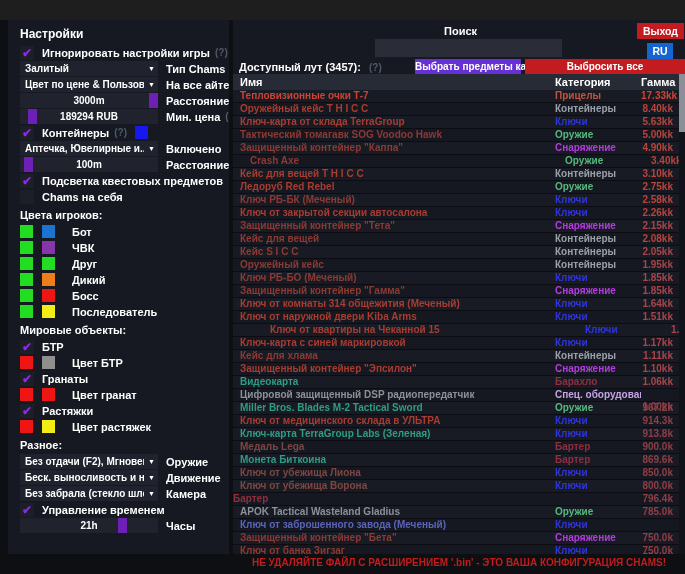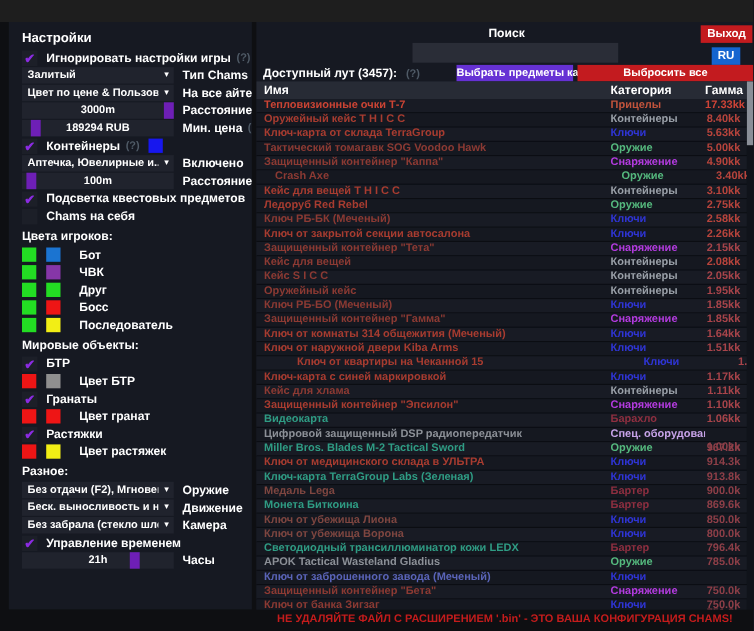--- a/index.html
+++ b/index.html
@@ -152,6 +152,11 @@
       </div>
       <div class="row">
         <span class="sw" style="background: rgb(35, 221, 35);"></span>
+        <span class="sw" style="background: rgb(239, 125, 26);"></span>
+        <span class="lbl">Дикий</span>
+      </div>
+      <div class="row">
+        <span class="sw" style="background: rgb(35, 221, 35);"></span>
         <span class="sw" style="background: rgb(238, 21, 21);"></span>
         <span class="lbl">Босс</span>
       </div>

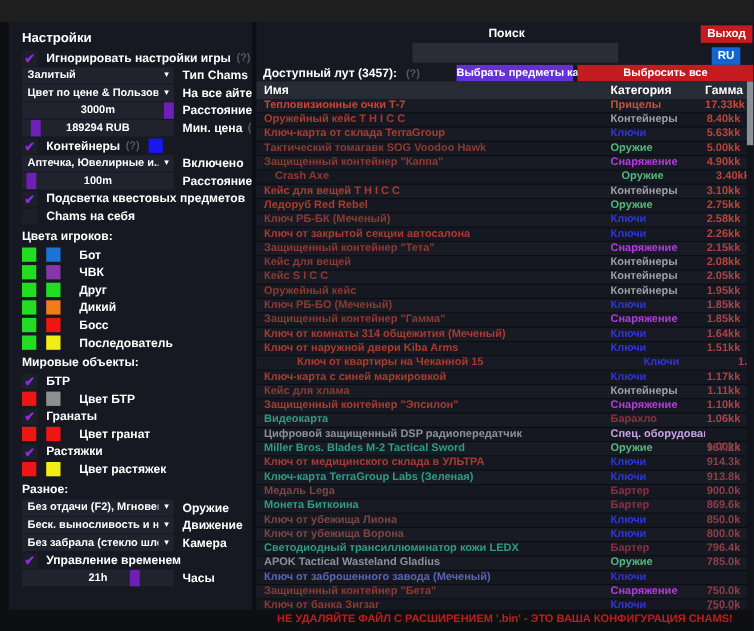--- a/index.html
+++ b/index.html
@@ -412,7 +412,6 @@
           <span class="c-price" style="color: rgb(142, 63, 72);">800.0k</span>
         </div>
         <div class="tr">
-          <span class="c-name" style="color: rgb(47, 156, 132);">Светодиодный трансиллюминатор кожи LEDX</span>
           <span class="c-cat" style="color: rgb(142, 47, 64);">Бартер</span>
           <span class="c-price" style="color: rgb(142, 63, 72);">796.4k</span>
         </div>

